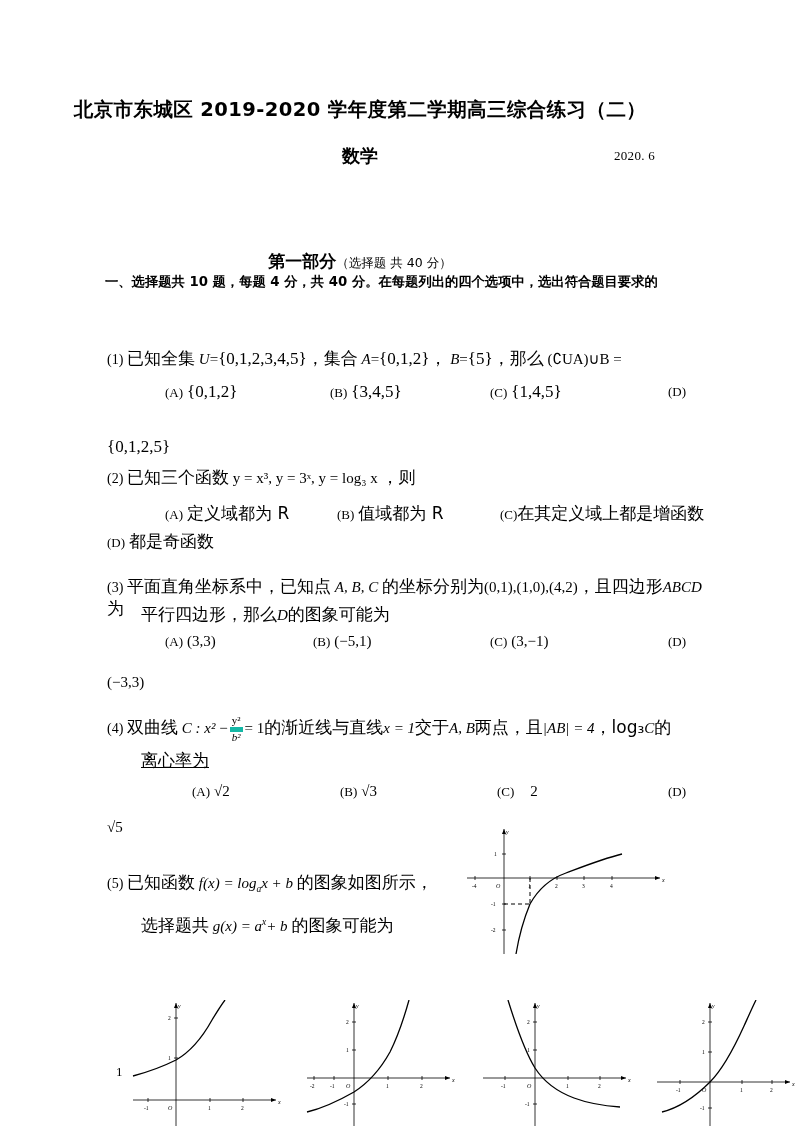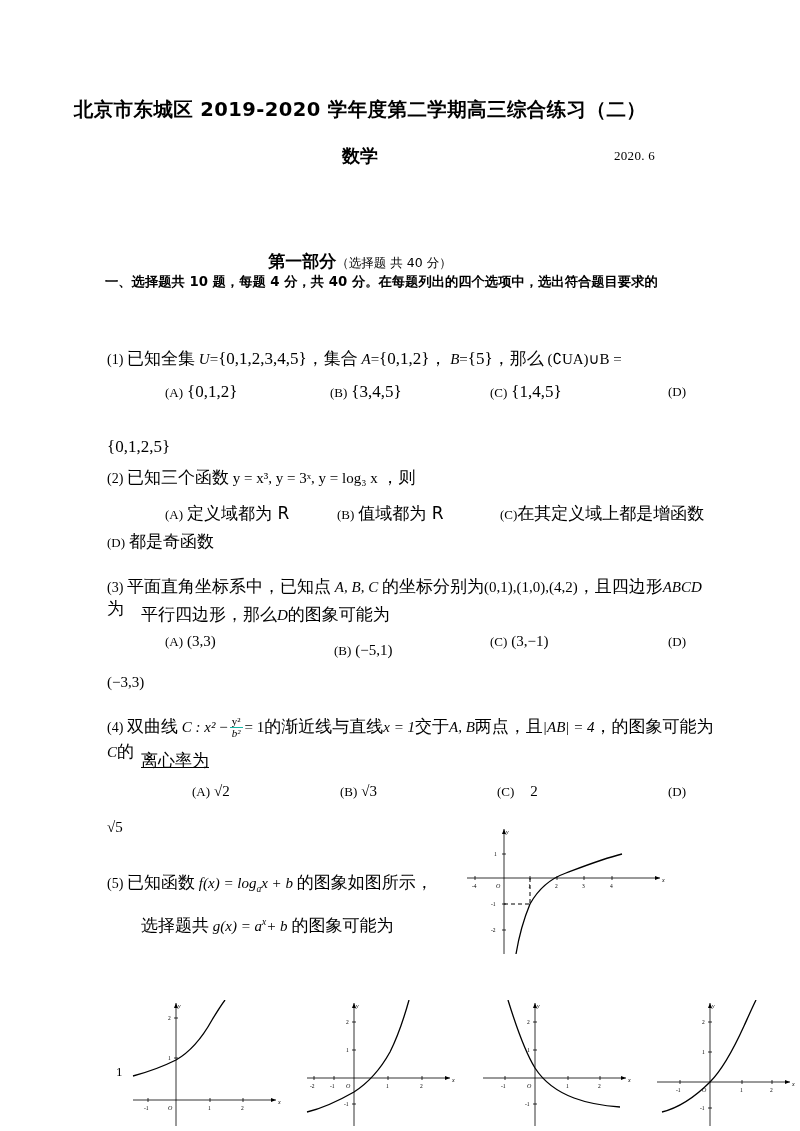--- a/index.html
+++ b/index.html
@@ -220,7 +220,7 @@
       <span class="lbl">(A)</span>
       <span class="mn">(3,3)</span>
     </div>
-    <div class="opt" style="left:334px; top:0;margin-top:9px;">
+    <div class="opt" style="left:313px; top:0;">
       <span class="lbl">(B)</span>
       <span class="mn">(−5,1)</span>
     </div>

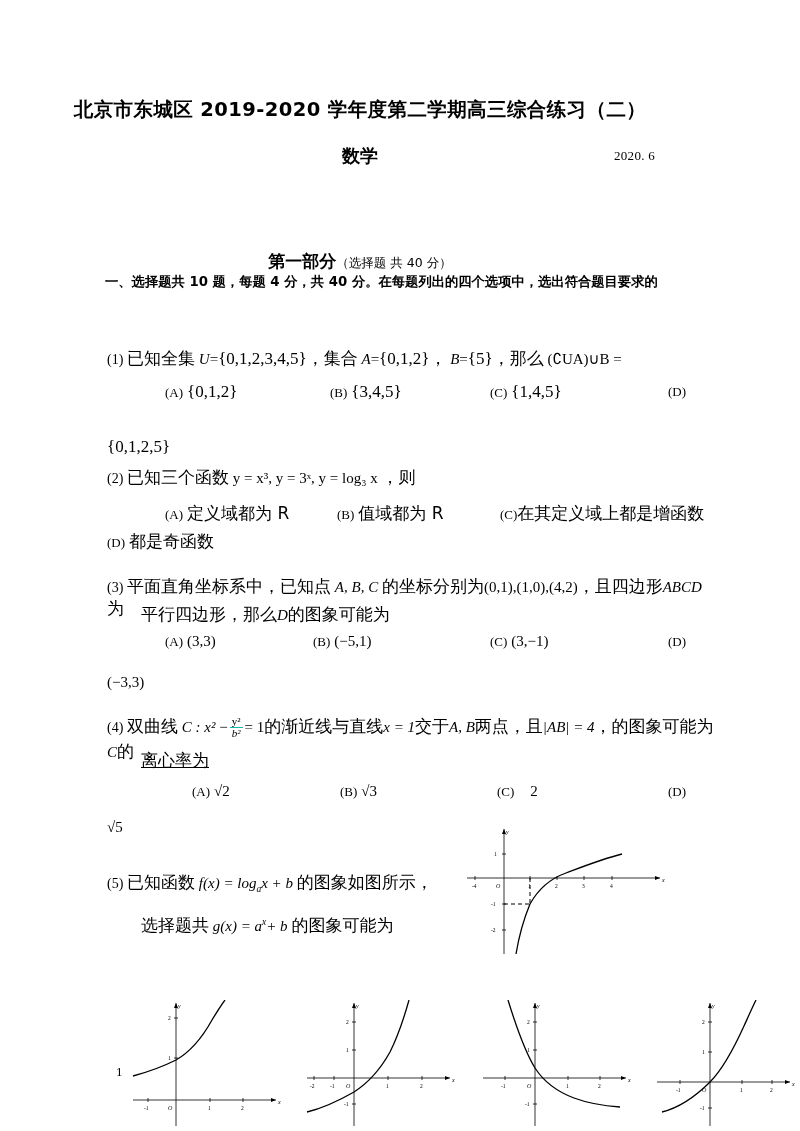--- a/index.html
+++ b/index.html
@@ -105,7 +105,7 @@
     position: relative;
     top: -1px;
   }
-  .frac .top { display:block; border-bottom: 1px solid #14b8a6; padding: 0 2px; }
+  .frac .top { display:block; border-bottom: 5px solid #14b8a6; padding: 0 2px; }
   .frac .bot { display:block; padding: 0 2px; font-style: italic; }
 
   .opts { position: absolute; width: 600px; }

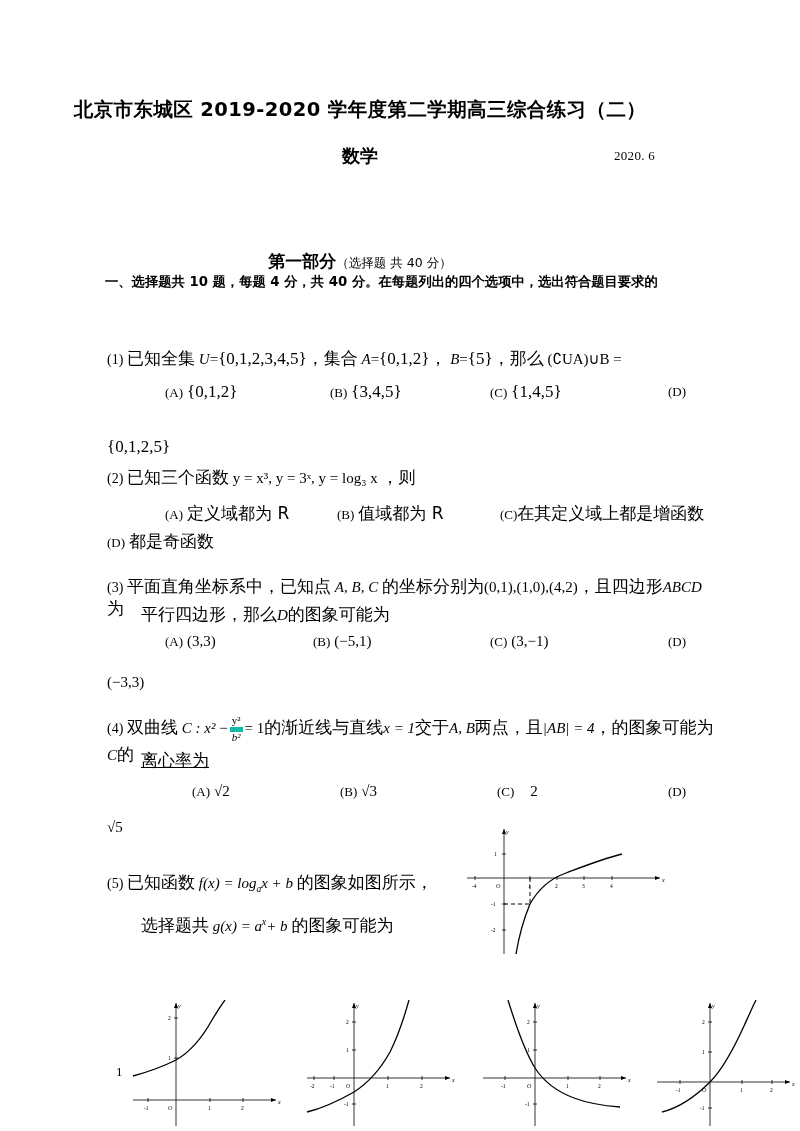--- a/index.html
+++ b/index.html
@@ -240,7 +240,7 @@
     <span class="num">(4)</span>
     <span class="cn">双曲线</span>
     <span class="mi">C : x²</span>
-    <span class="mn">−</span><span class="frac"><span class="top">y²</span><span class="bot">b²</span></span><span class="mn">= 1</span><span class="cn">的渐近线与直线</span><span class="mi">x = 1</span><span class="cn">交于</span><span class="mi">A, B</span><span class="cn">两点，且</span><span class="mi">|AB| = 4</span><span class="cn">，的图象可能为</span><span class="mi">C</span><span class="cn">的</span>
+    <span class="mn">−</span><span class="frac"><span class="top">y²</span><span class="bot">b²</span></span><span class="mn">= 1</span><span class="cn">的渐近线与直线</span><span class="mi">x = 1</span><span class="cn">交于</span><span class="mi">A, B</span><span class="cn">两点，且</span><span class="mi">|AB| = 4</span><span class="cn">，log₃</span><span class="mi">C</span><span class="cn">的</span>
   </div>
   <div class="q" style="left:141px; top:750px;text-decoration:underline;">
     <span class="cn">离心率为</span>

